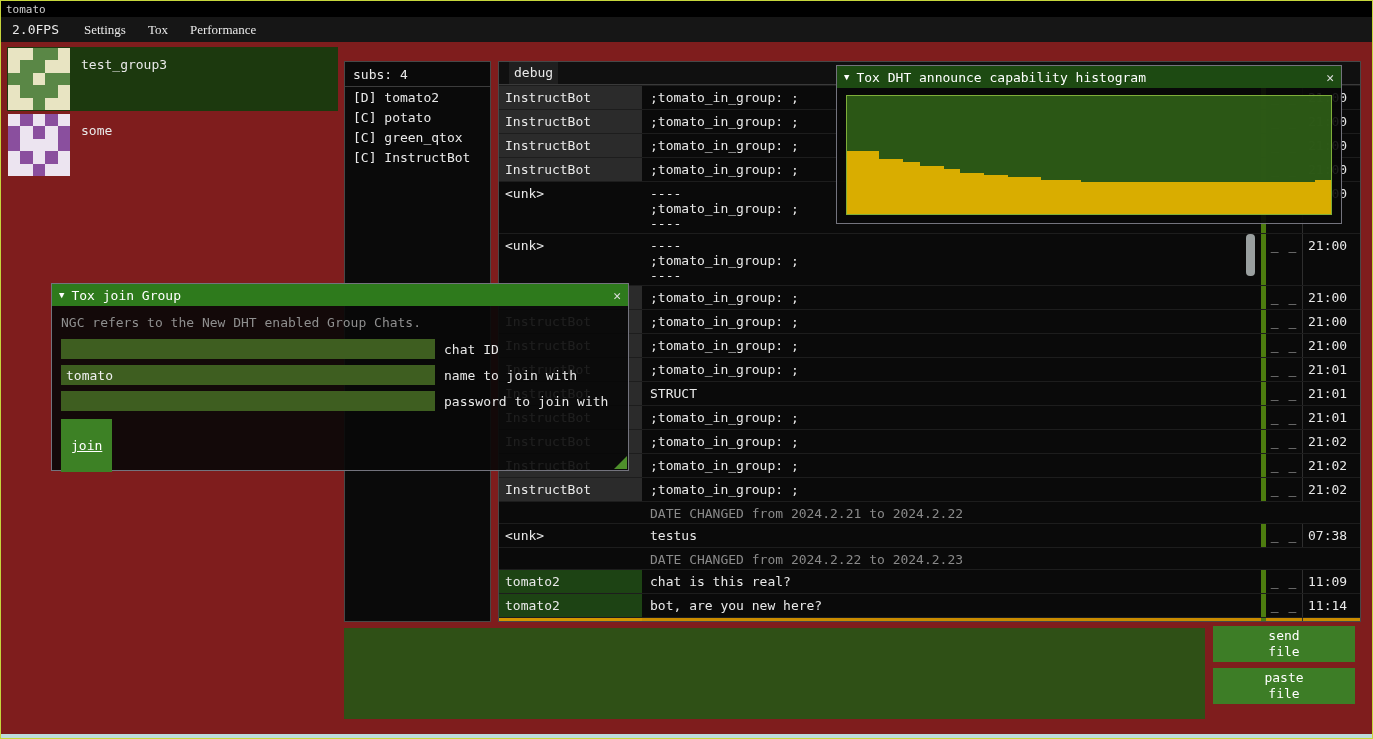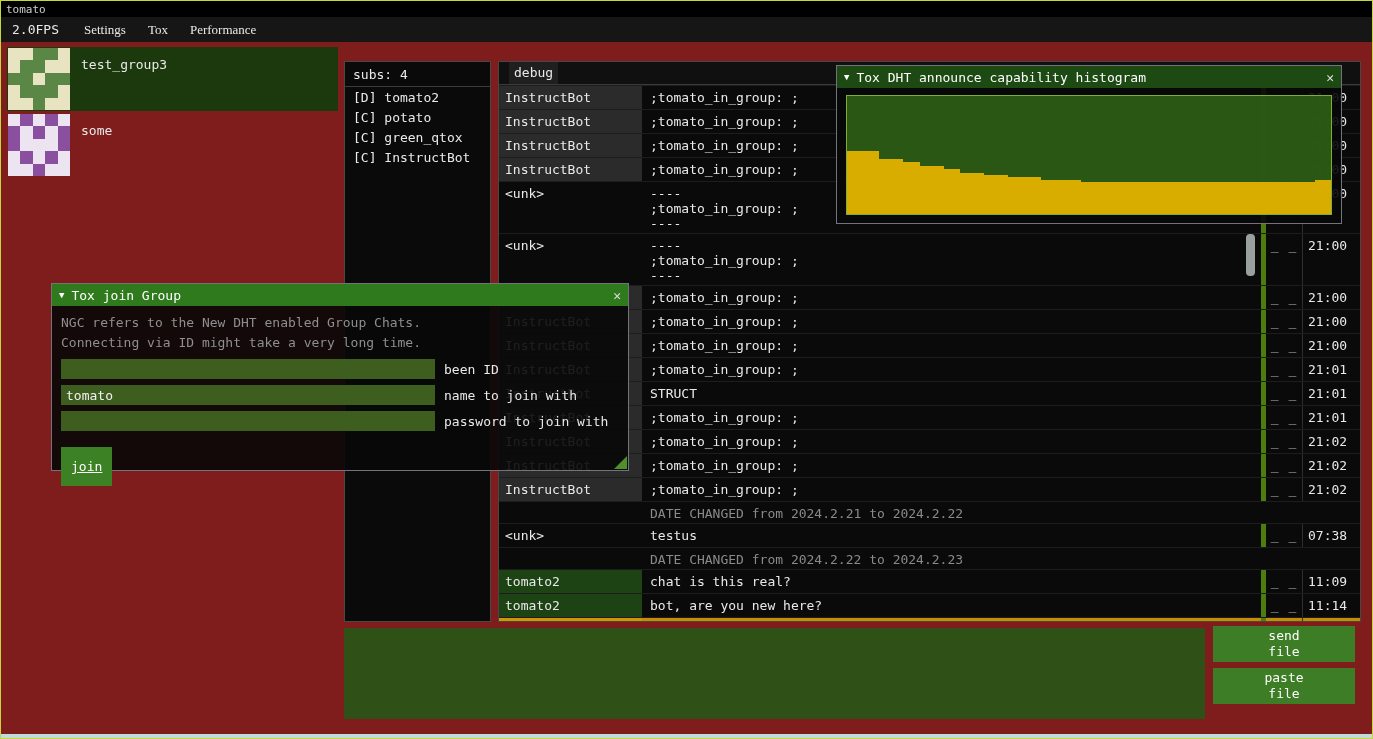--- a/index.html
+++ b/index.html
@@ -365,7 +365,6 @@
     </div>
     <div class="jbody">
       <div class="info">NGC refers to the New DHT enabled Group Chats.</div>
-      <div class="info">Connecting via ID might take a very long time.</div>
       <div class="frow">
         <input class="jinput" value="" style="">
         <label>been ID</label>

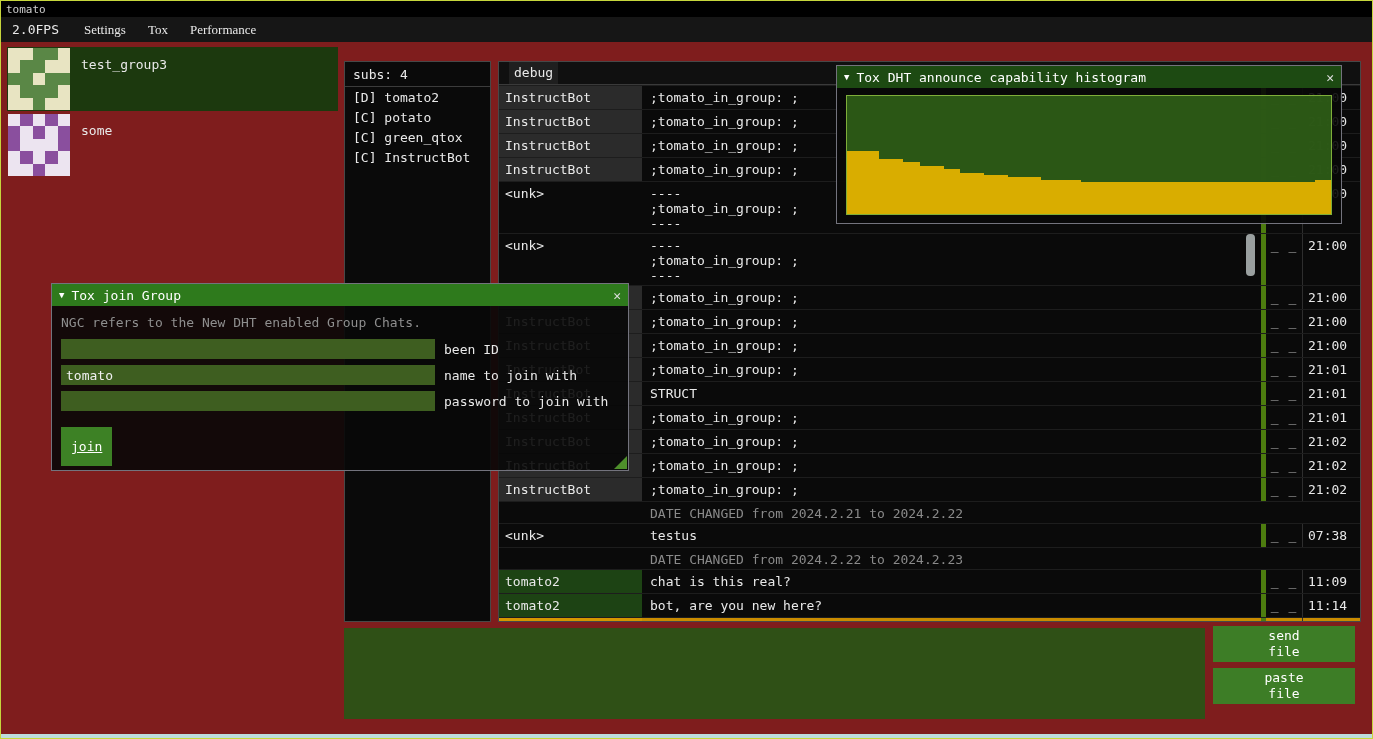--- a/index.html
+++ b/index.html
@@ -367,7 +367,7 @@
       <div class="info">NGC refers to the New DHT enabled Group Chats.</div>
       <div class="frow">
         <input class="jinput" value="" style="">
-        <label>been ID</label>
+        <label>chat ID</label>
       </div>
       <div class="frow">
         <input class="jinput" value="tomato" style="">

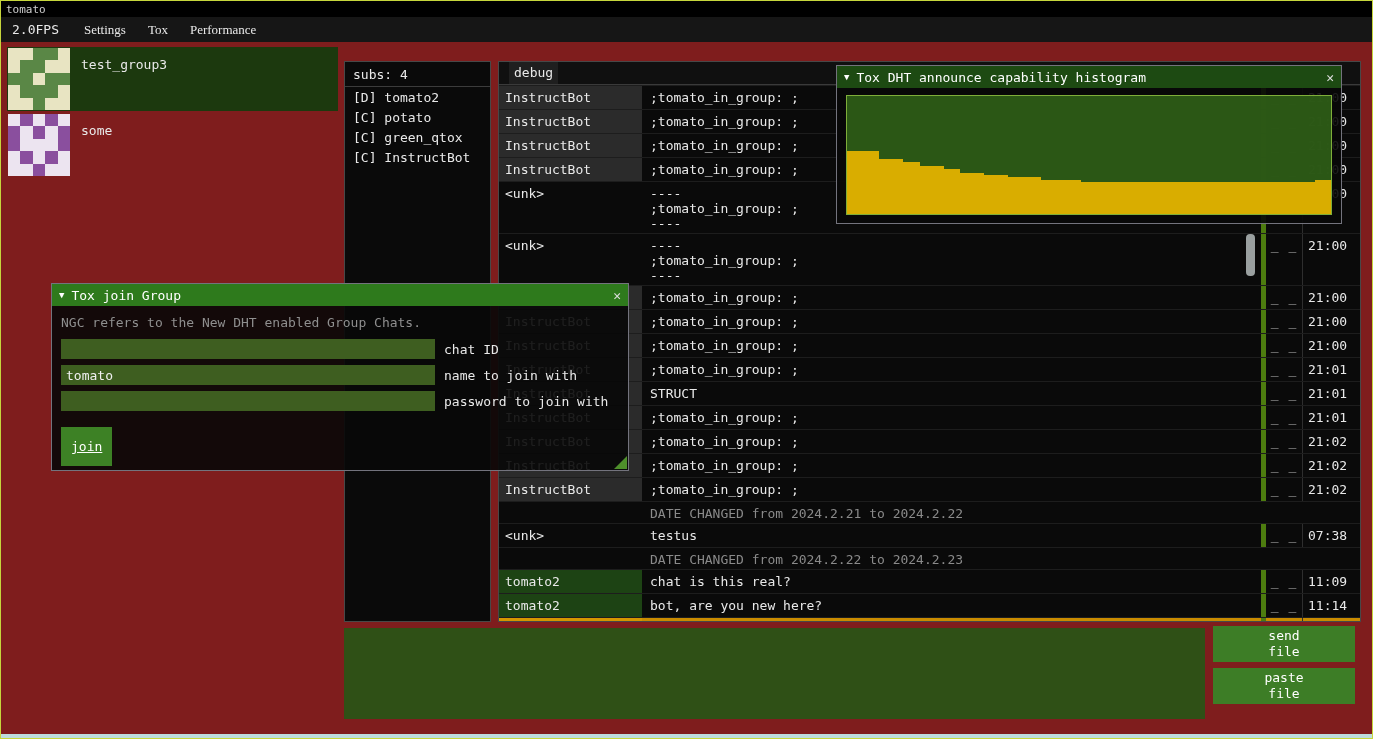--- a/index.html
+++ b/index.html
@@ -56,7 +56,7 @@
   .info{color:#8f8f8f;line-height:20px;}
   .frow{display:flex;align-items:center;gap:9px;margin-top:6px;}
   .jinput{width:374px;height:20px;background:#3e5e20;border:none;color:#f0f0f0;font:inherit;padding:0 5px;box-sizing:border-box;outline:none;}
-  .jbtn{margin-top:16px;background:#3d8125;color:#fff;border:none;font:inherit;padding:12px 10px;text-decoration:underline;}
+  .jbtn{margin-top:8px;background:#3d8125;color:#fff;border:none;font:inherit;padding:19px 10px;text-decoration:underline;}
   .grip{position:absolute;right:1px;bottom:1px;width:0;height:0;border-left:13px solid transparent;border-bottom:13px solid #4e8f2b;}
   .bstrip{position:absolute;left:0;right:0;bottom:0;height:4px;background:#bedcdc;}
 </style>

